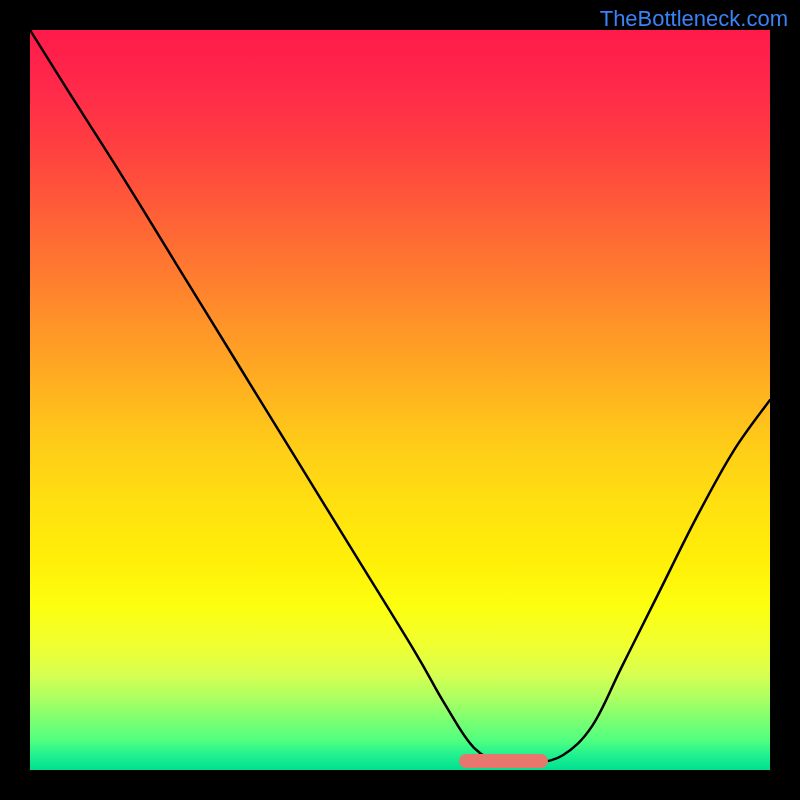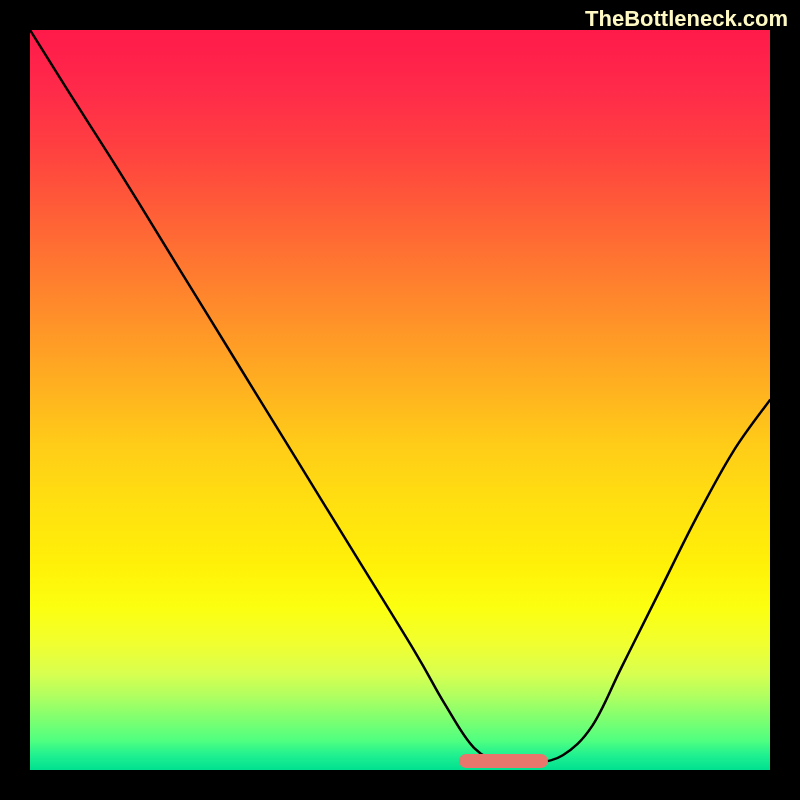--- a/index.html
+++ b/index.html
@@ -15,9 +15,9 @@
     position: absolute;
     top: 6px;
     right: 12px;
-    color: #fef9c3;
+    color: #3b82f6;
     font-size: 22px;
-    font-weight: 700;
+    font-weight: 400;
     z-index: 10;
     text-align: right;
   }

